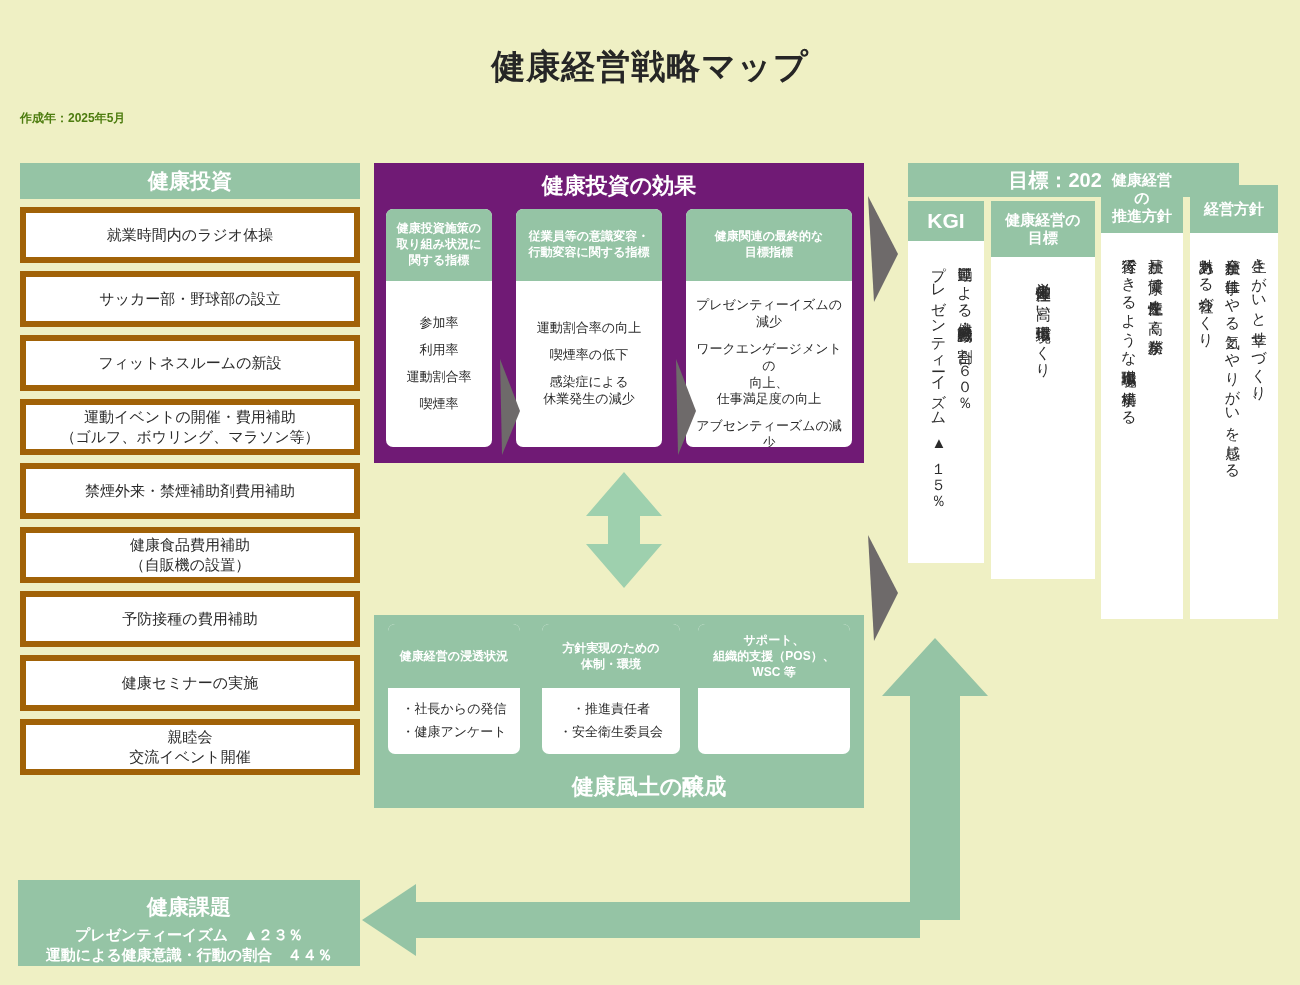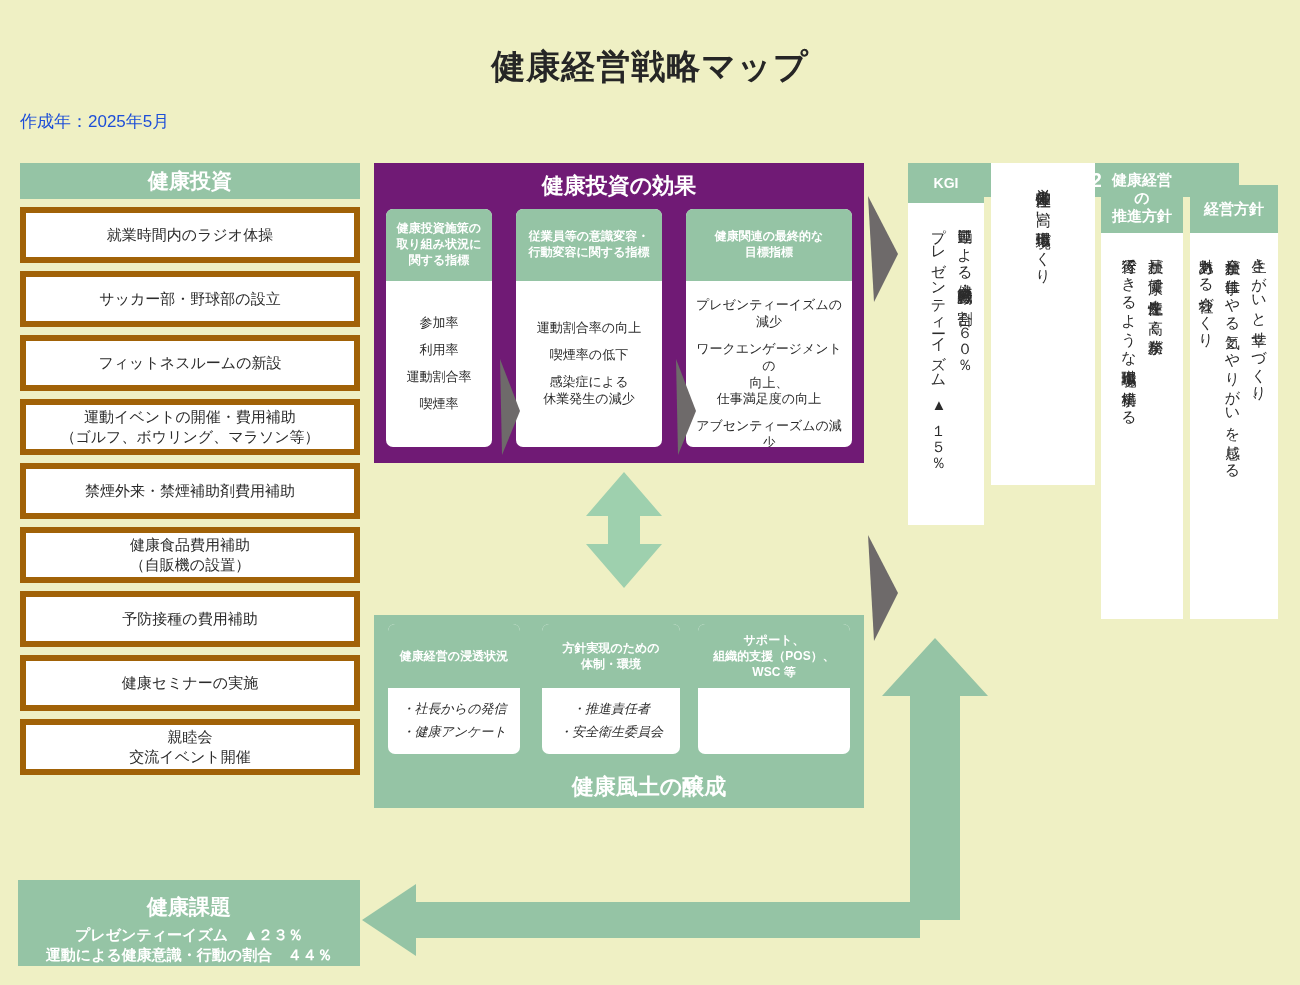--- a/index.html
+++ b/index.html
@@ -20,7 +20,7 @@
     color:#262626;
   }
   #created-date{
-    position:absolute;left:20px;top:110px;font-size:17px;color:#1d4ed8;
+    position:absolute;left:20px;top:110px;font-size:12px;color:#4d7c0f;font-weight:bold;
   }
 
   

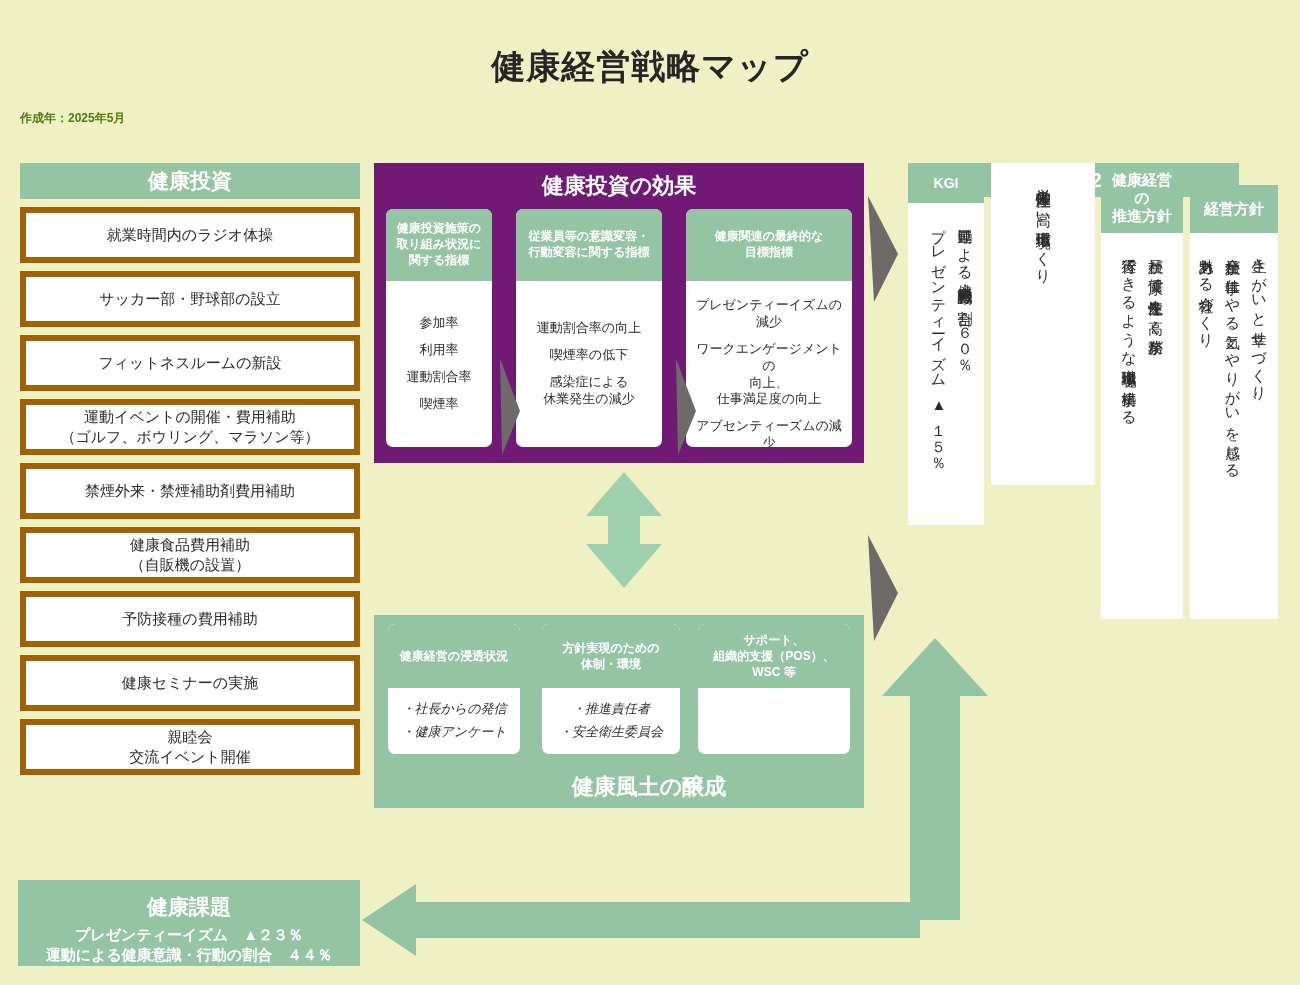--- a/index.html
+++ b/index.html
@@ -121,7 +121,7 @@
 
   
   #col-kgi   {left:908px;width:76px;}
-  #col-kgi   .rhd{height:40px;font-size:14px;}
+  #col-kgi   .rhd{height:40px;margin-top:38px;font-size:21px;}
   #col-kgi   .rbd{height:322px;box-sizing:border-box;}
 
   #col-target{left:991px;width:104px;}

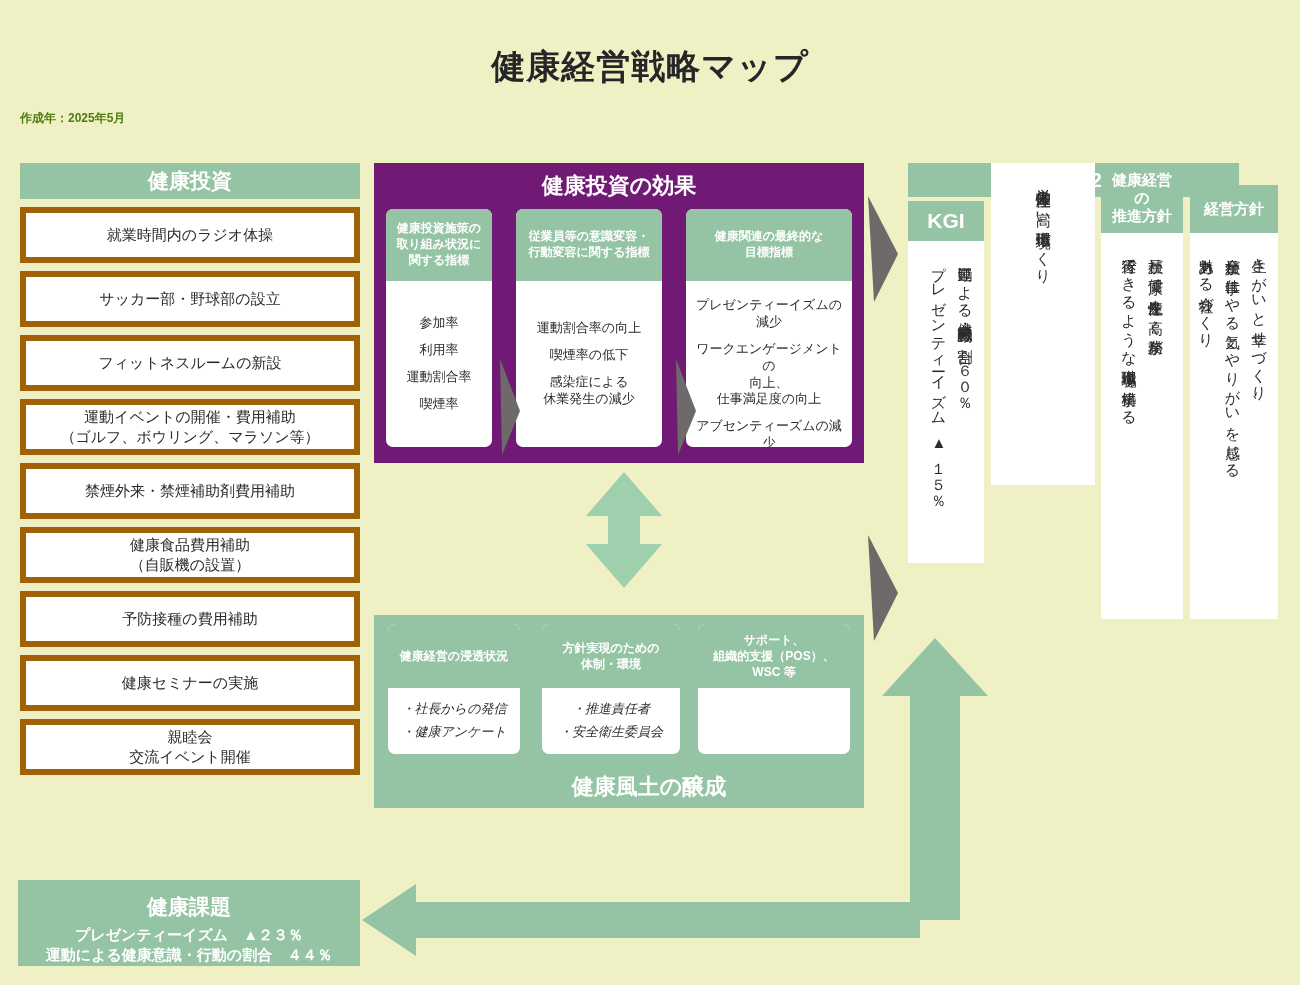--- a/index.html
+++ b/index.html
@@ -302,6 +302,8 @@
   </div>
 
   <div class="rcol" id="col-target">
+    <div class="rhd">健康経営の
+目標</div>
     <div class="rbd">
       <div class="vtext">労働生産性の高い職場環境づくり</div>
     </div>

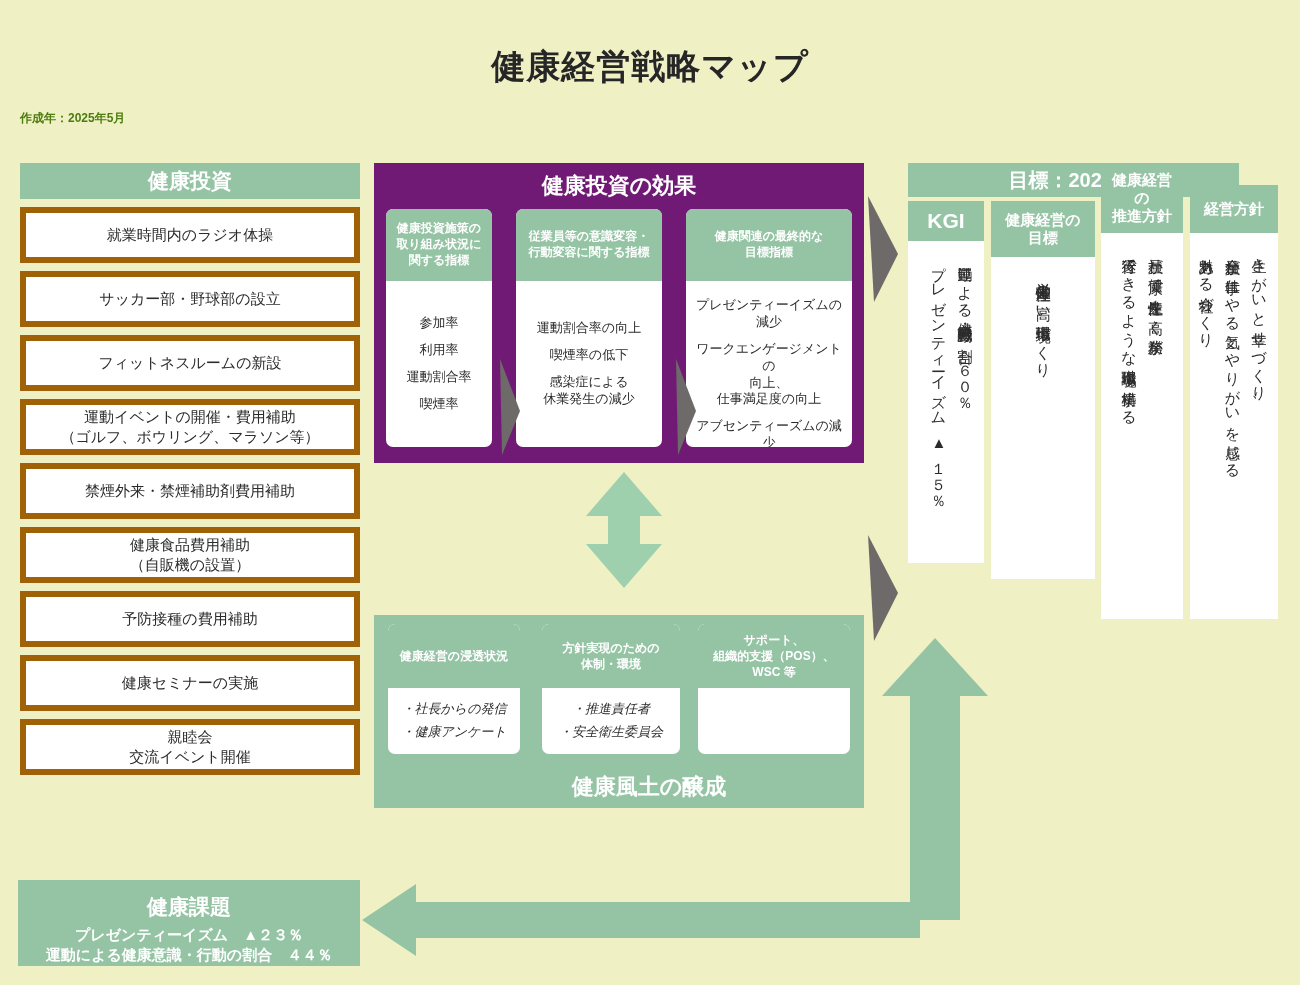--- a/index.html
+++ b/index.html
@@ -90,7 +90,7 @@
     flex:1;display:flex;flex-direction:column;align-items:center;justify-content:center;
     gap:6px;padding:8px 4px;font-size:13px;line-height:1.3;color:#2b2b2b;text-align:center;
   }
-  .cul-card .bd div{white-space:pre-line;font-style:italic;}
+  .cul-card .bd div{white-space:pre-line;}
   #culture-panel .panel-title{
     position:absolute;left:0;bottom:6px;width:490px;text-align:center;
     color:#fff;font-weight:bold;font-size:22px;padding-left:30px;

